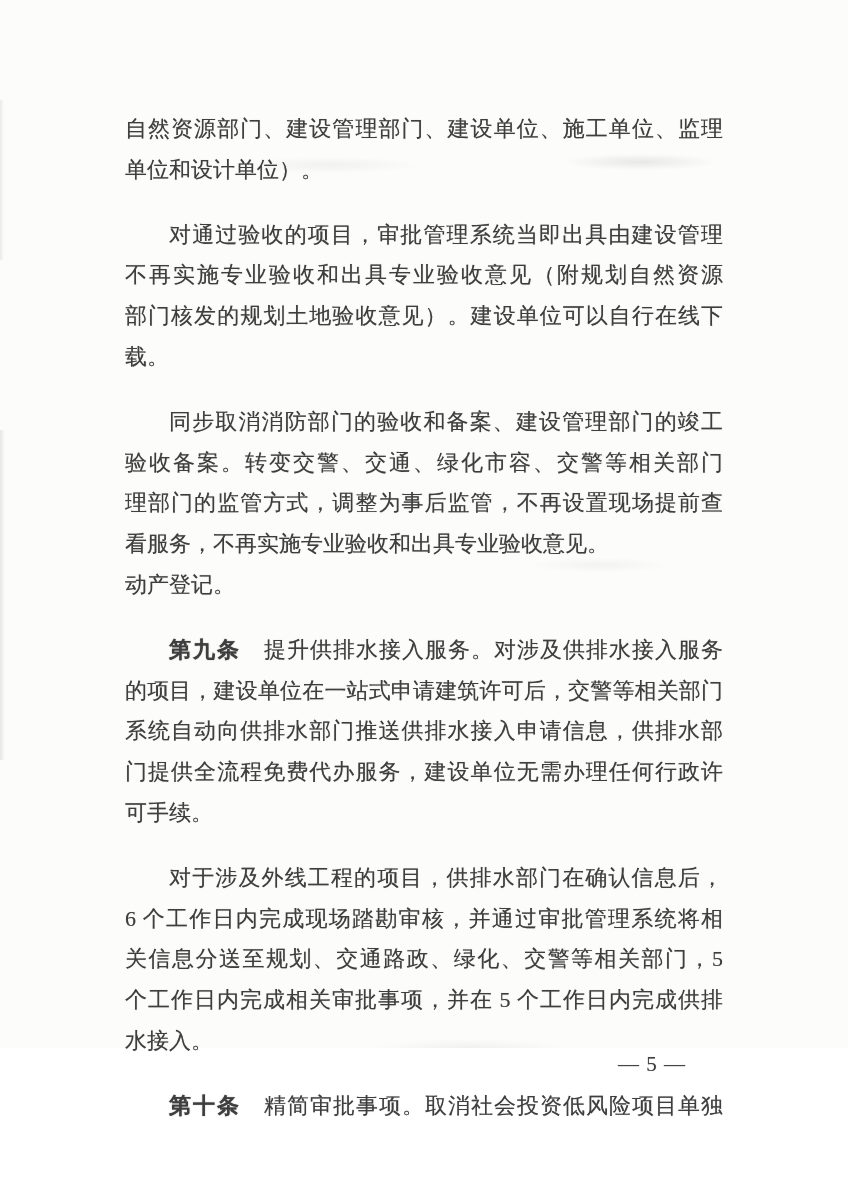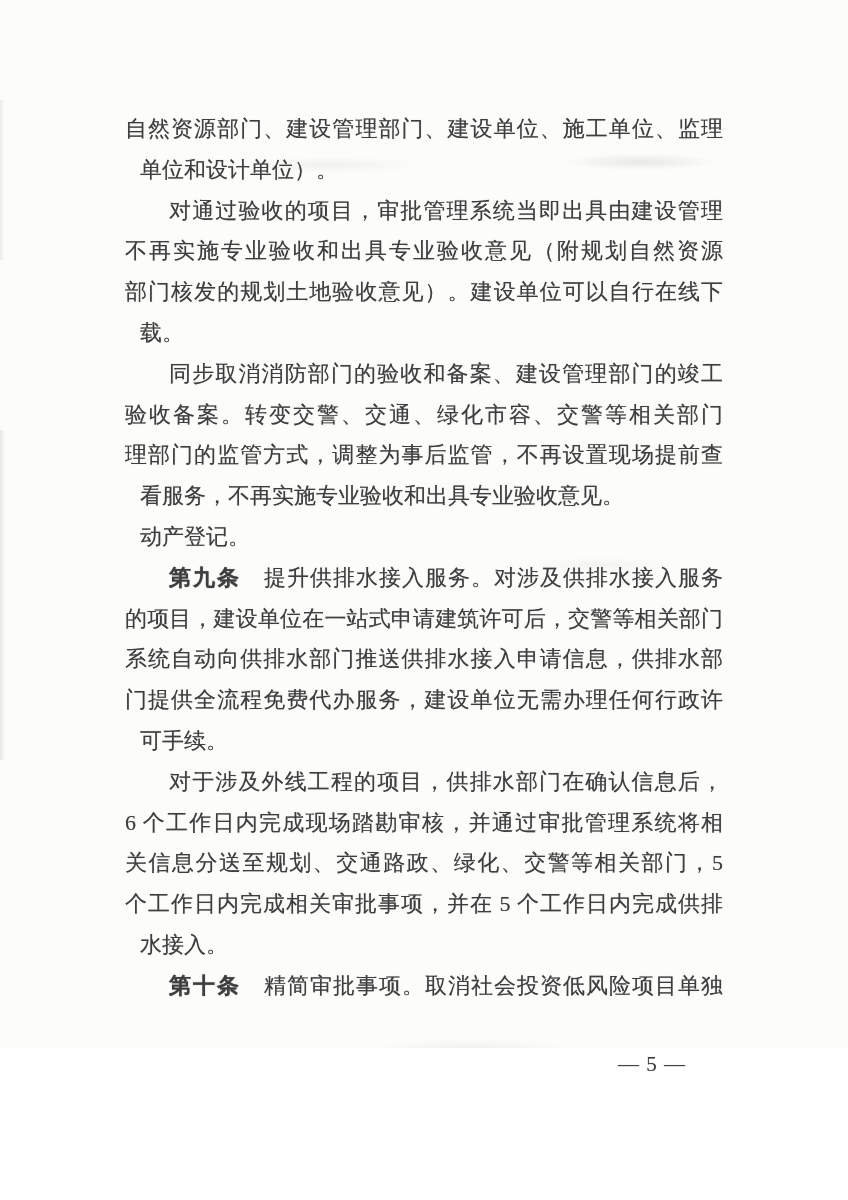--- a/index.html
+++ b/index.html
@@ -59,7 +59,7 @@
     text-align: justify;
   }
   .line.fill { text-align-last: justify; }
-  .line.last { text-align-last: left; margin-left: 15px; }
+  .line.last { text-align-last: left; }
   .line.indent { padding-left: 44px; }
   .line b {
     font-weight: 700;

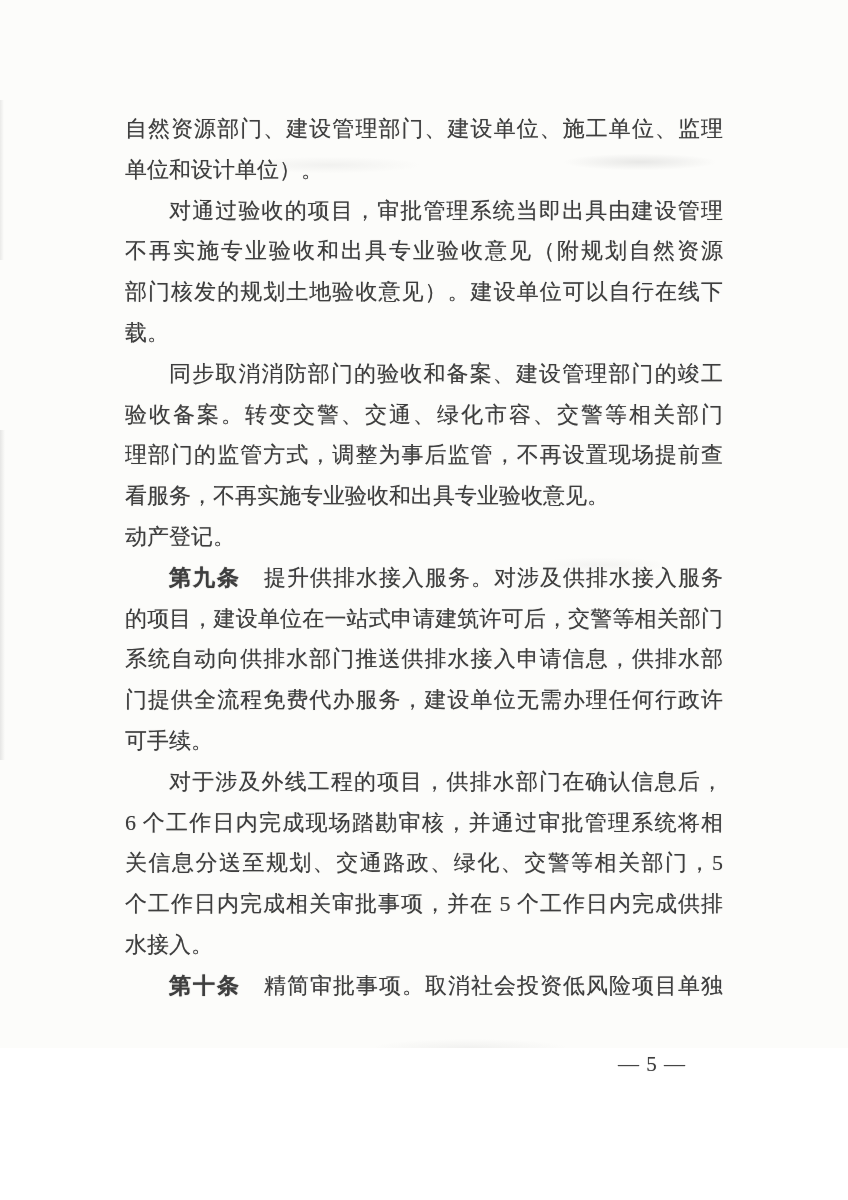--- a/index.html
+++ b/index.html
@@ -60,7 +60,7 @@
   }
   .line.fill { text-align-last: justify; }
   .line.last { text-align-last: left; }
-  .line.indent { padding-left: 44px; }
+  .line.indent { padding-left: 44px; margin-top: 24px; }
   .line b {
     font-weight: 700;
     letter-spacing: 1px;

